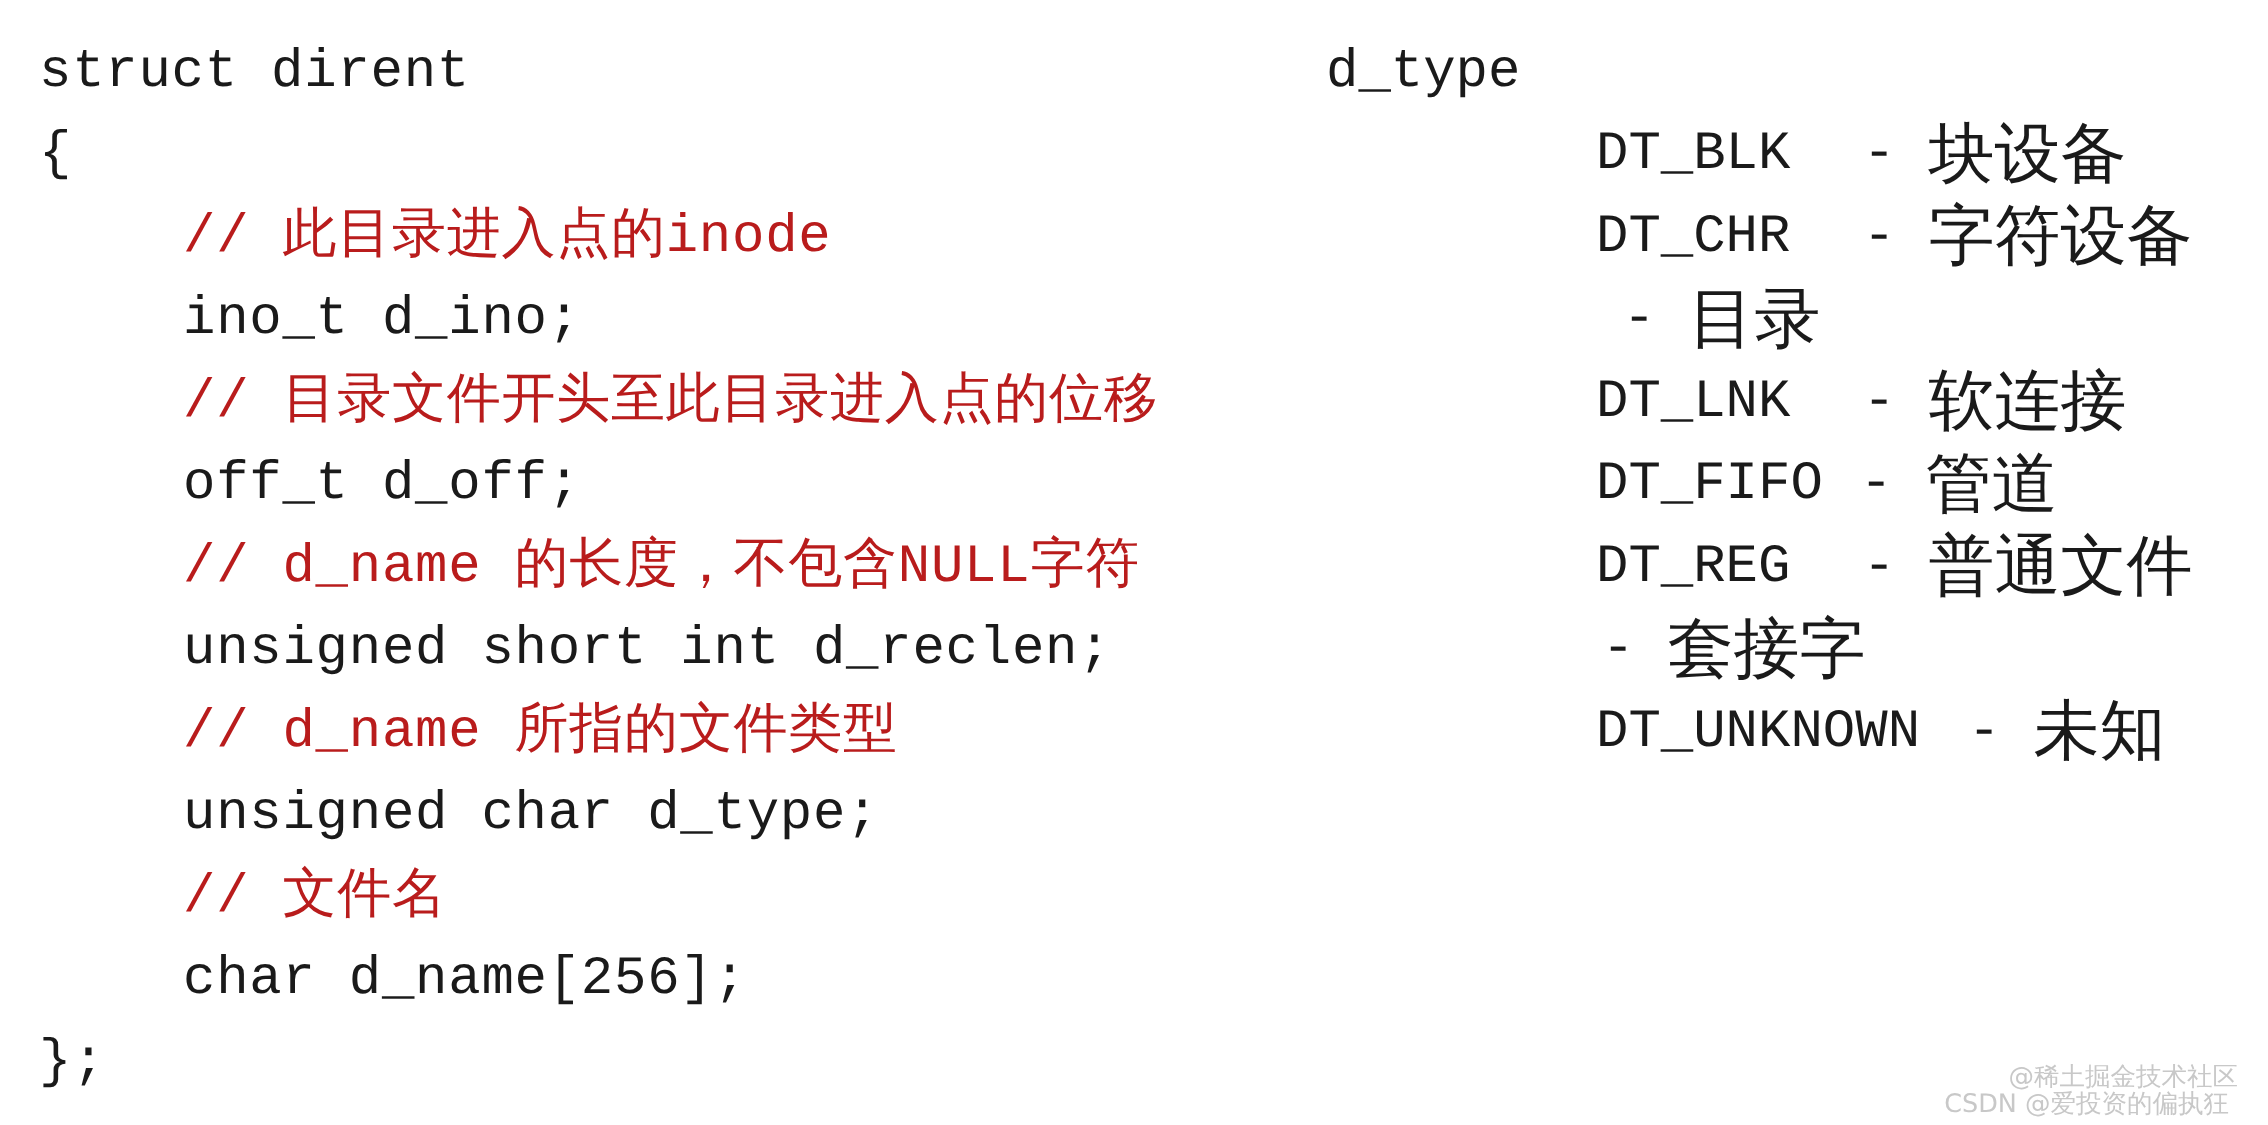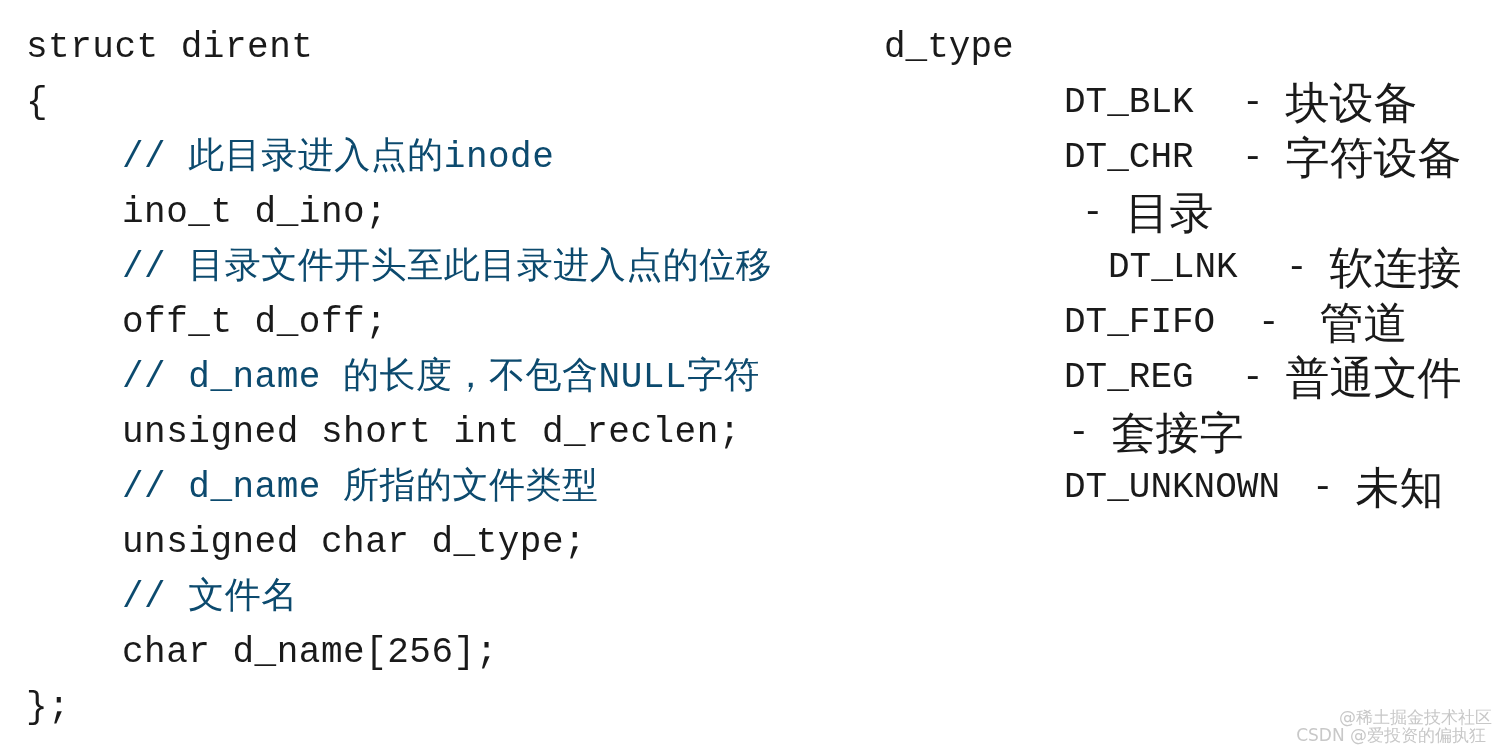--- a/index.html
+++ b/index.html
@@ -23,7 +23,7 @@
     letter-spacing: 0.5px;
   }
   .comment {
-    color: #0c4a6e;
+    color: #b91c1c;
   }
   .left-block .line { left: 26px; }
   .indent { padding-left: 96px; }

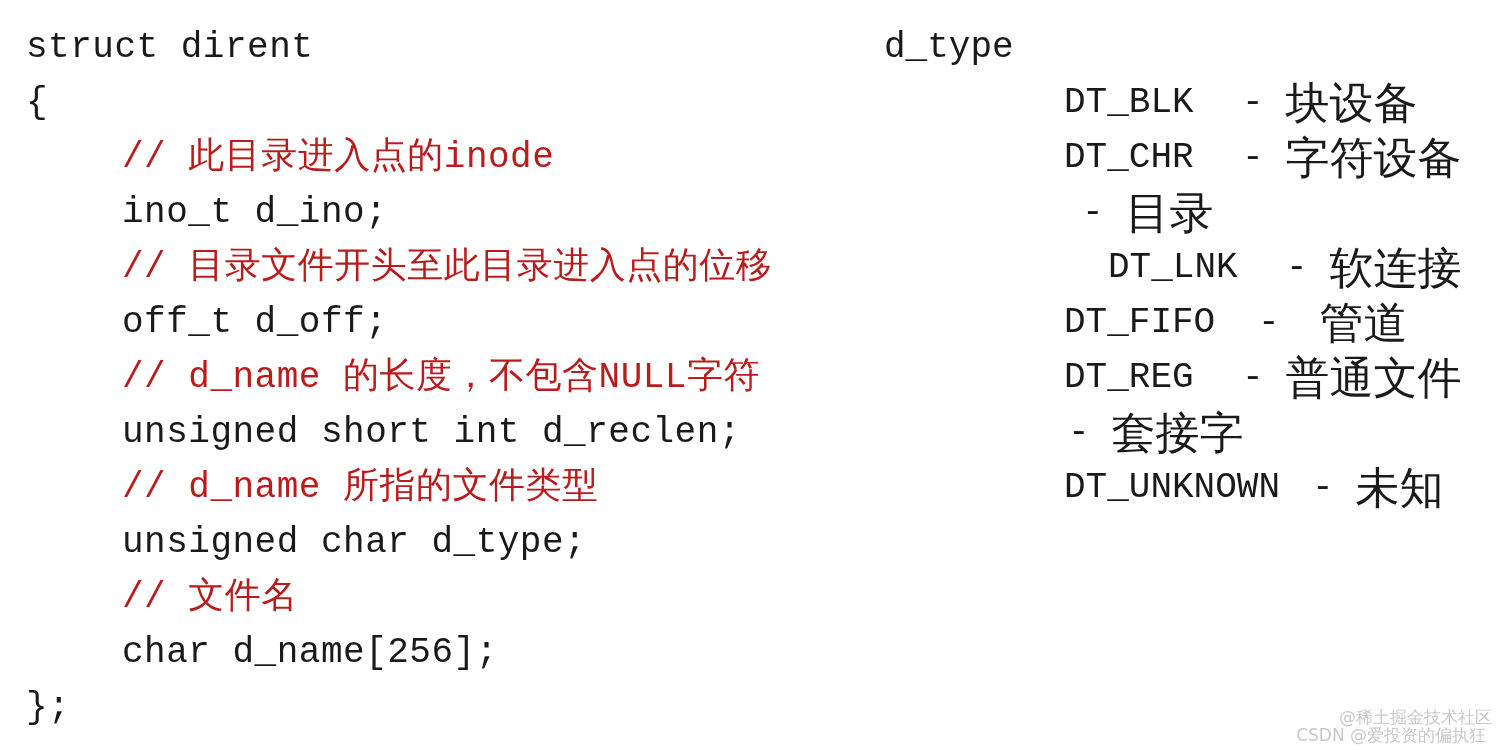--- a/index.html
+++ b/index.html
@@ -96,7 +96,7 @@
     <span class="dtype-sep">-</span>
     <span class="dtype-desc">目录</span>
   </div>
-  <div class="dtype-row" style="top:248px;margin-left:44px;">
+  <div class="dtype-row" style="top:248px;">
     <span class="dtype-name" style="width:160px;">DT_LNK</span>
     <span class="dtype-sep">-</span>
     <span class="dtype-desc">软连接</span>

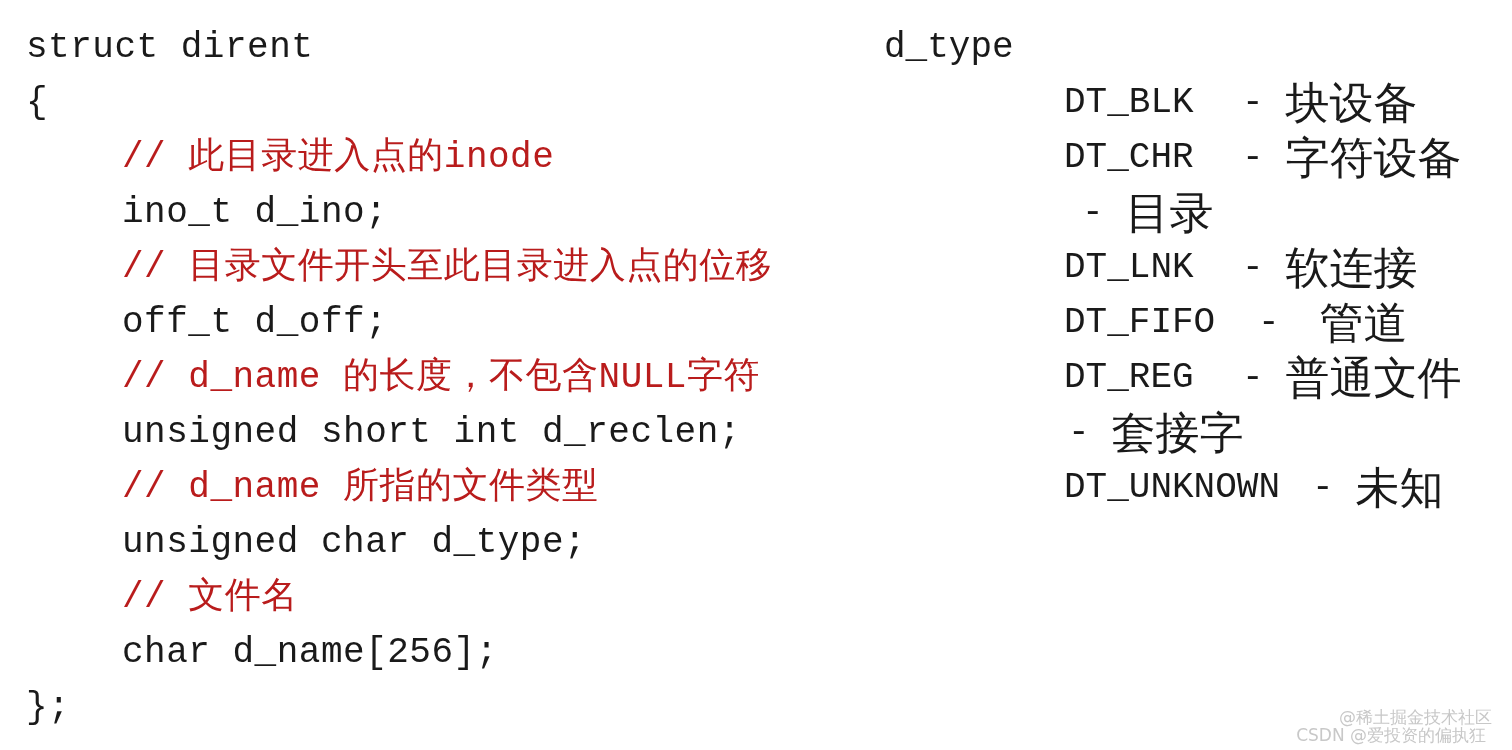--- a/index.html
+++ b/index.html
@@ -101,7 +101,7 @@
     <span class="dtype-sep">-</span>
     <span class="dtype-desc">软连接</span>
   </div>
-  <div class="dtype-row" style="top:303px;gap:18px;">
+  <div class="dtype-row" style="top:303px;">
     <span class="dtype-name" style="width:172px;">DT_FIFO</span>
     <span class="dtype-sep" style="margin:0 22px 0 4px;">-</span>
     <span class="dtype-desc">管道</span>

